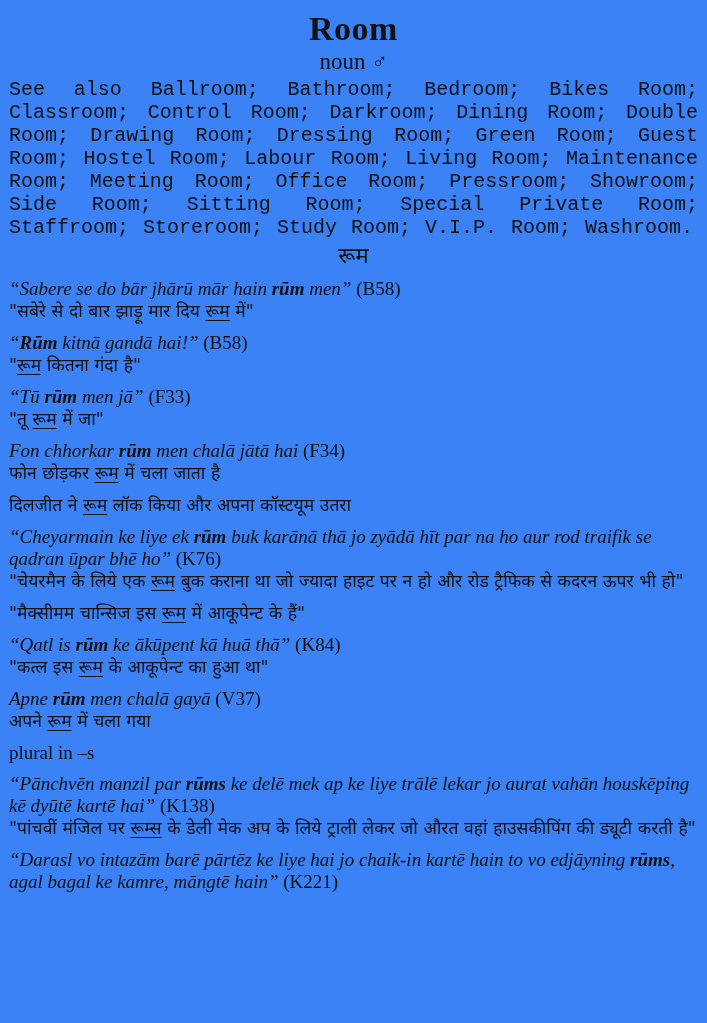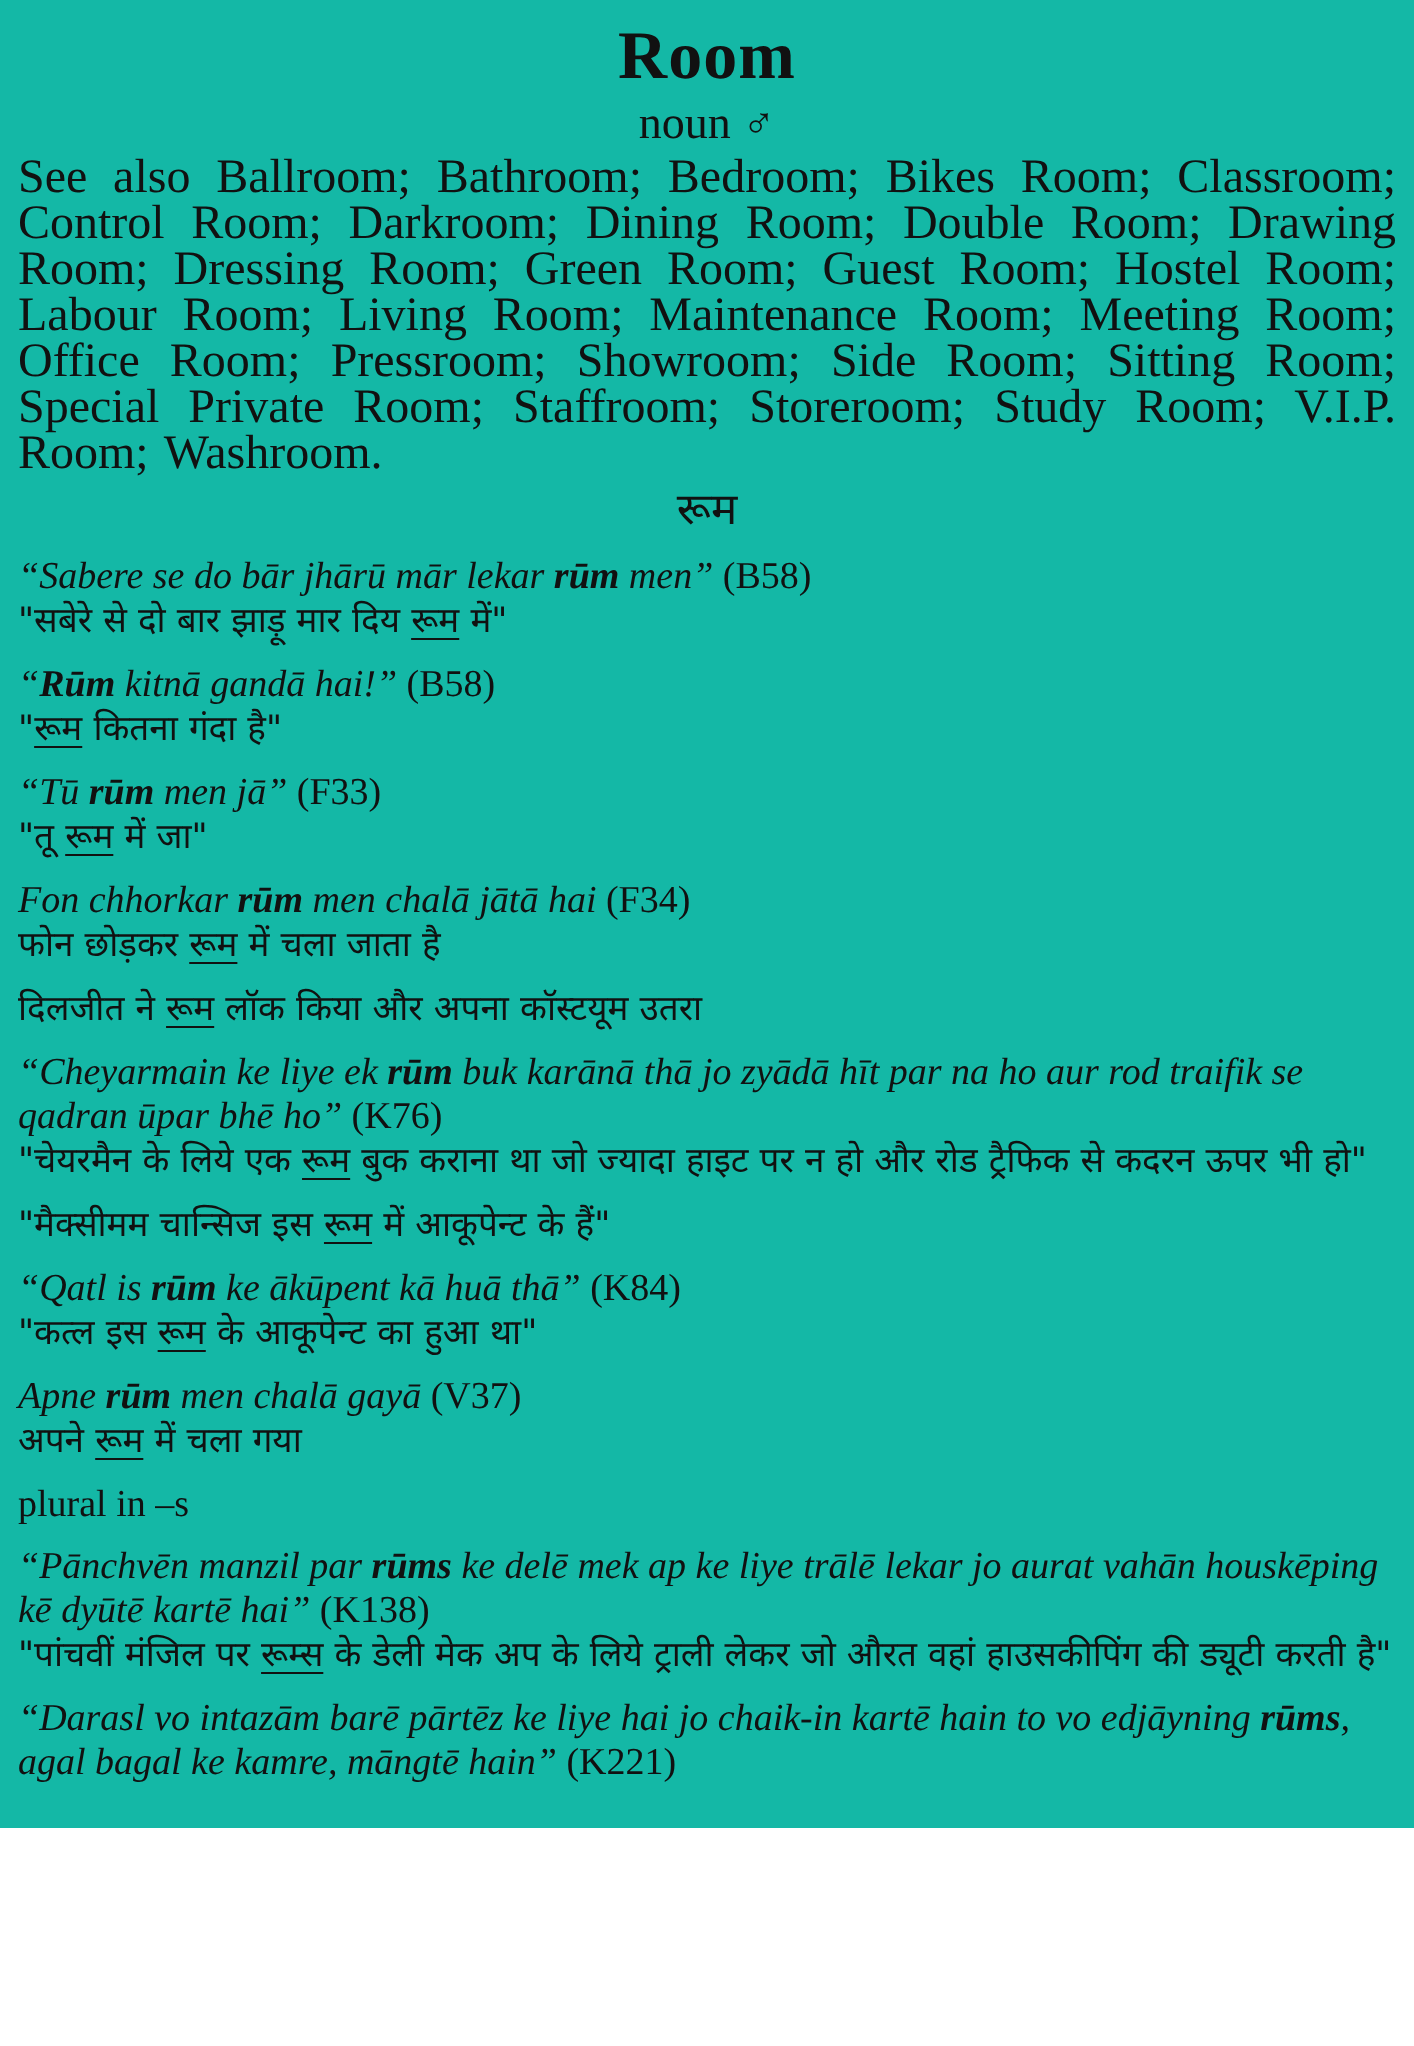--- a/index.html
+++ b/index.html
@@ -4,9 +4,9 @@
 <style>
   html,body{margin:0;padding:0;background:#ffffff;}
   .page{
-    width:707px;height:914px;box-sizing:border-box;
+    width:707px;height:1023px;box-sizing:border-box;
     padding:8px 9px 0 9px;overflow:hidden;
-    font-family:"Liberation Serif",serif;color:#111;background:#14b8a6;
+    font-family:"Liberation Serif",serif;color:#111;background:#3b82f6;
   }
   .title{
     text-align:center;font-size:34px;font-weight:bold;

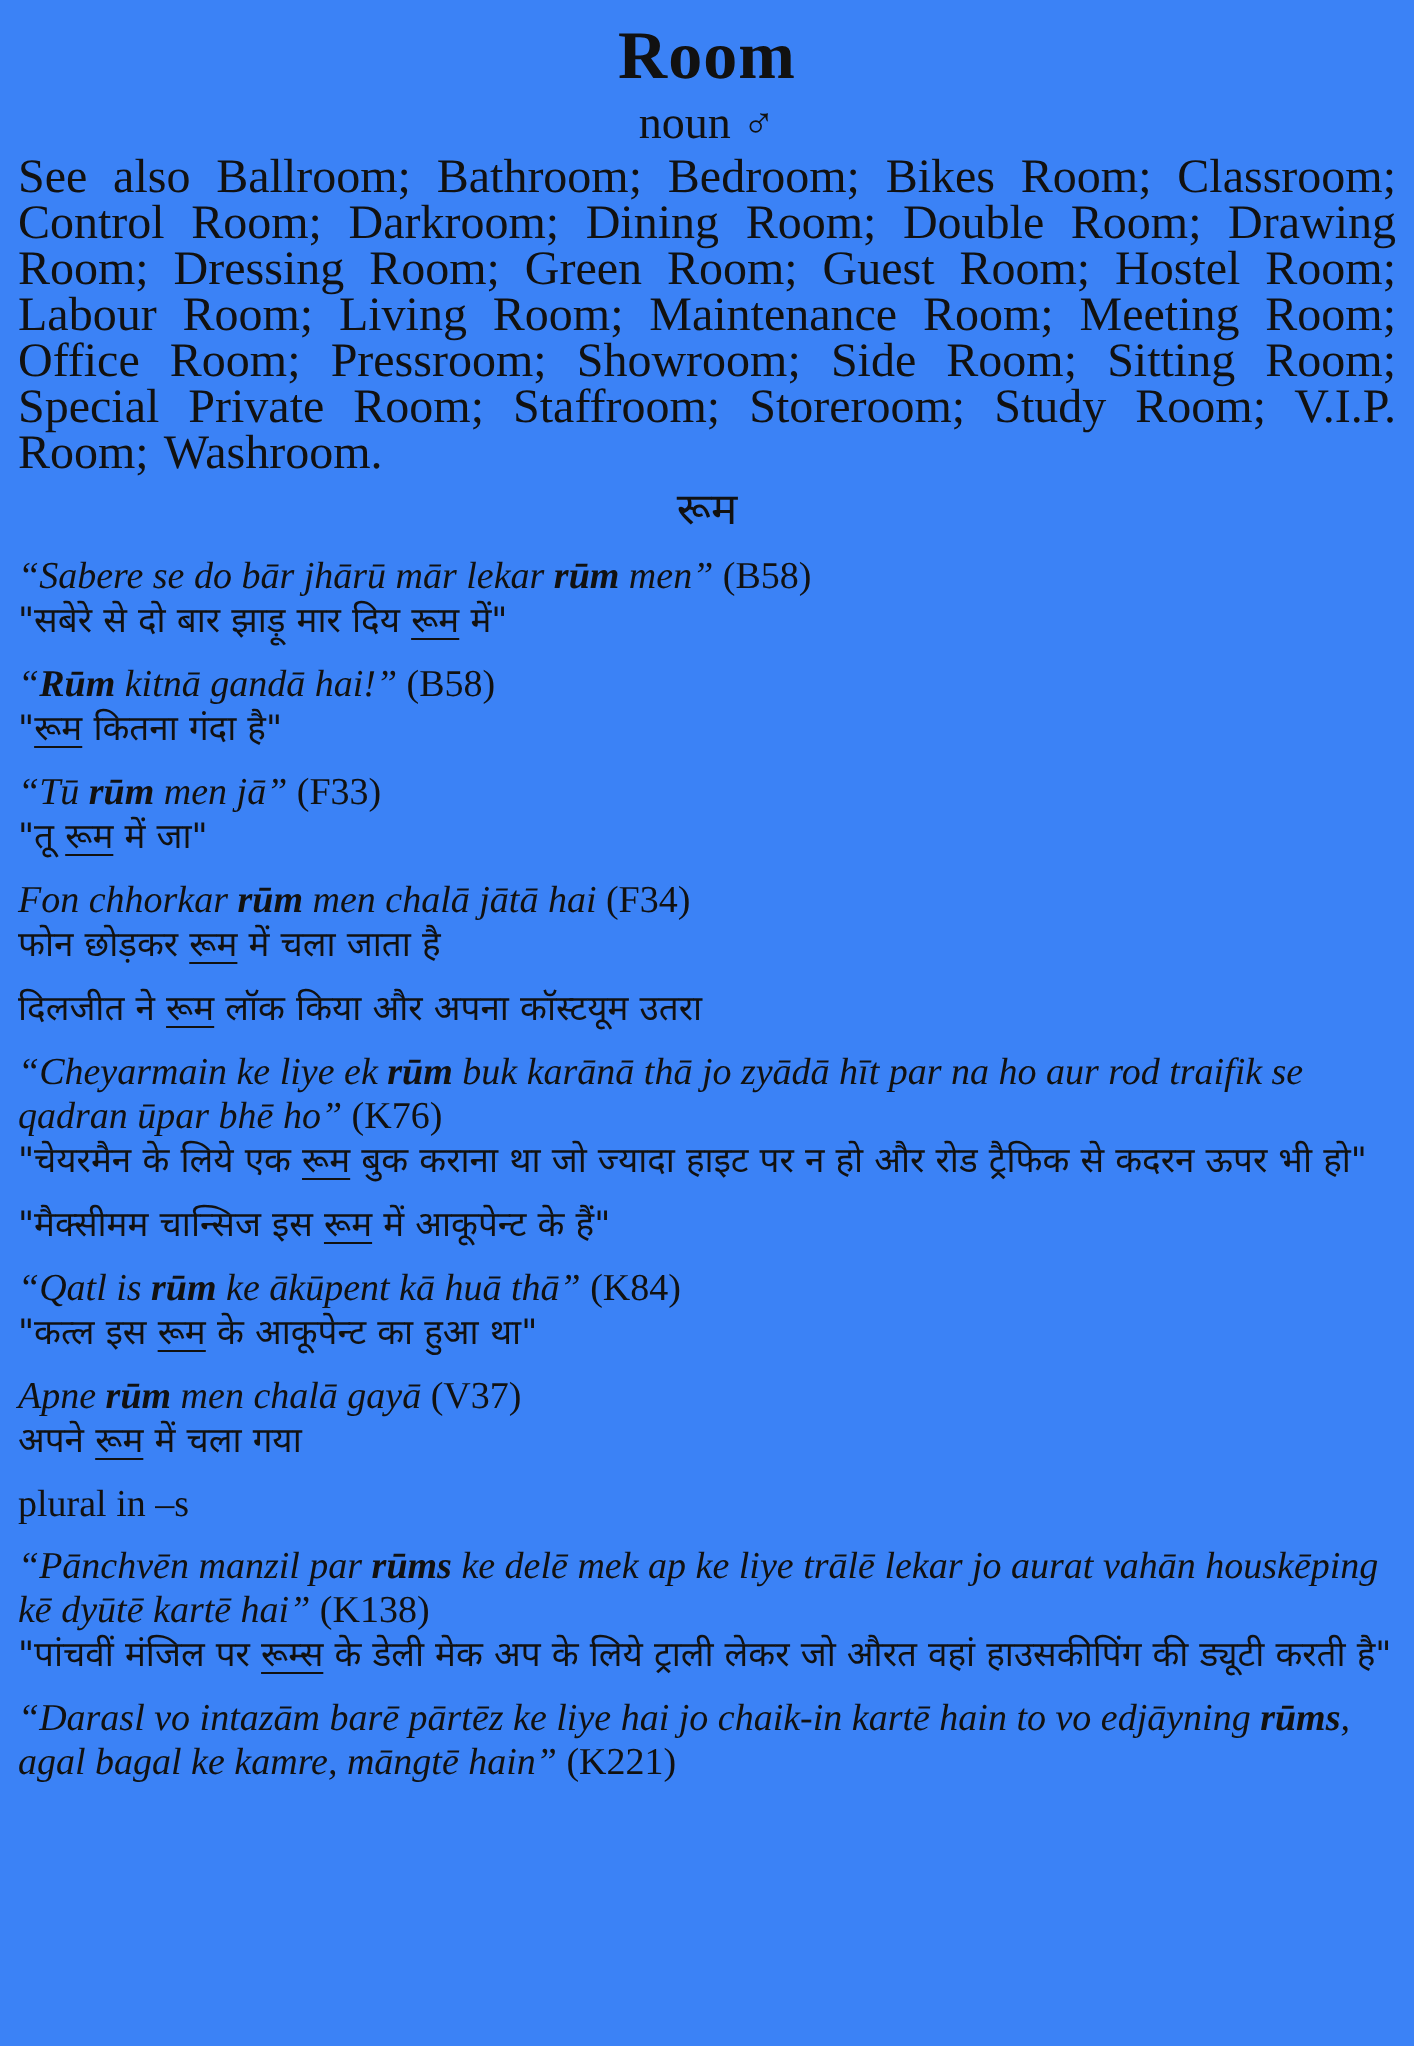--- a/index.html
+++ b/index.html
@@ -15,8 +15,8 @@
   .pos-line{text-align:center;font-size:23px;line-height:26px;margin:1px 0 3px 0;}
   .gender{font-size:22px;}
   .seealso{
-    font-size:24px;line-height:23px;text-align:justify;
-    margin:3px 0 4px 0;word-spacing:2px;
+    font-size:20px;line-height:23px;text-align:justify;
+    margin:3px 0 4px 0;word-spacing:2px;font-family:Liberation Mono, monospace;
   }
   .hindi-head{
     text-align:center;font-size:22px;line-height:26px;margin:4px 0 9px 0;

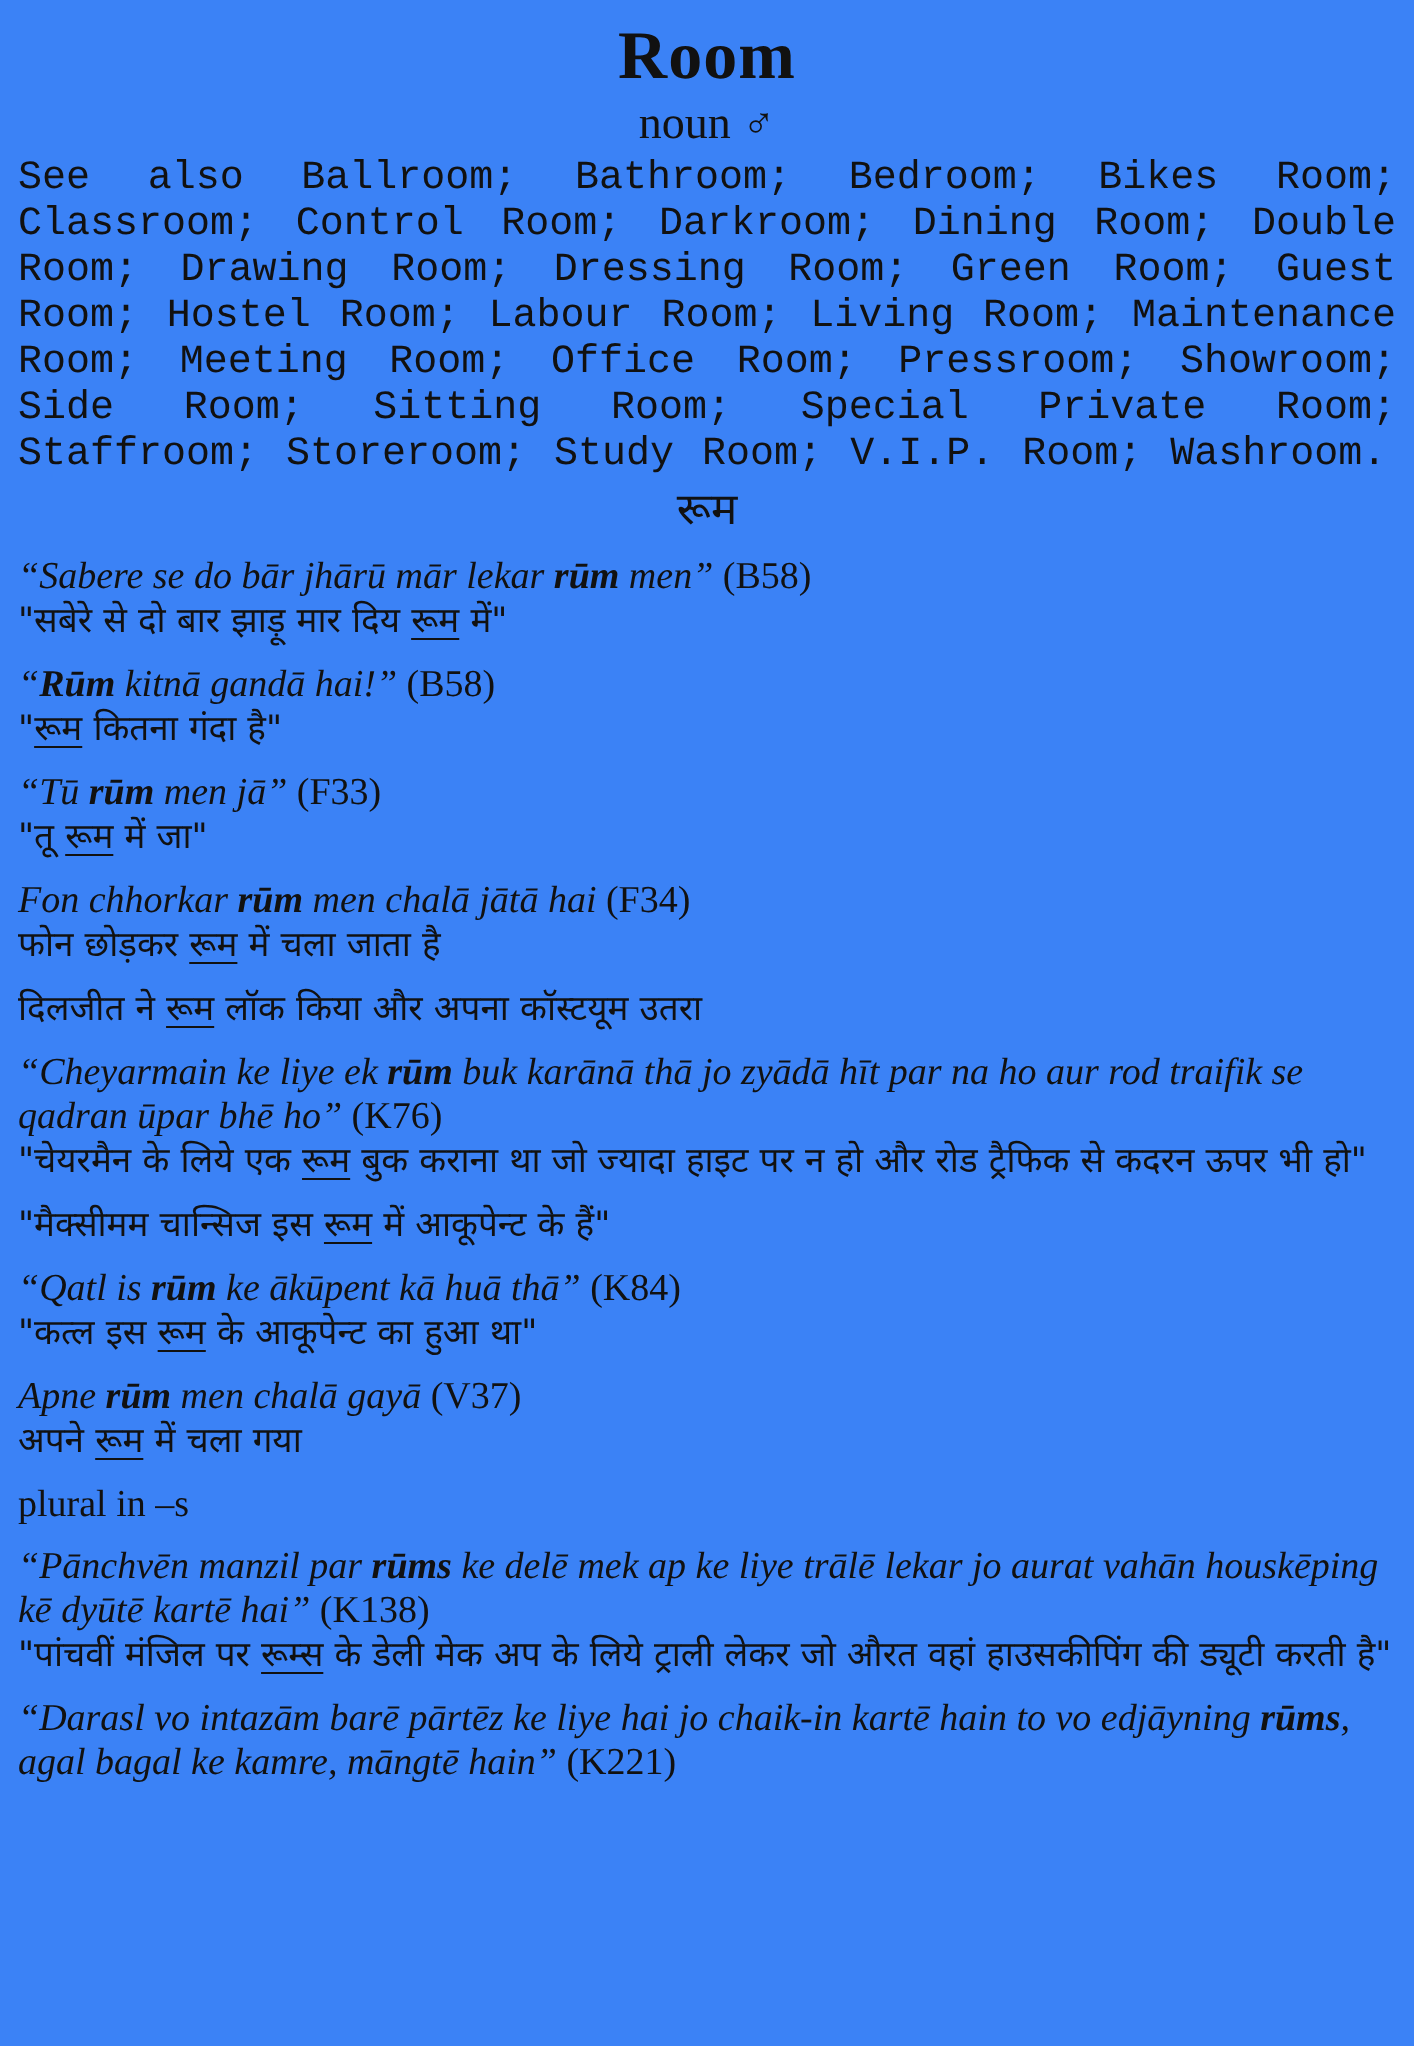--- a/index.html
+++ b/index.html
@@ -43,7 +43,7 @@
   <div class="hindi-head">रूम</div>
   <div id="examples">
       <div class="ex">
-        <div class="line roman"><span class="seg-i">“Sabere se do bār jhārū mār lekar </span><span class="seg-bi">rūm</span><span class="seg-i"> men”</span><span class="seg-r"> (B58)</span></div>
+        <div class="line roman"><span class="seg-i">“Sabere se do bār jhārū mār hain </span><span class="seg-bi">rūm</span><span class="seg-i"> men”</span><span class="seg-r"> (B58)</span></div>
         <div class="line hindi"><span class="seg-h">"सबेरे से दो बार झाड़ू मार दिय </span><span class="seg-hu">रूम</span><span class="seg-h"> में"</span></div>
       </div>
       <div class="ex">

